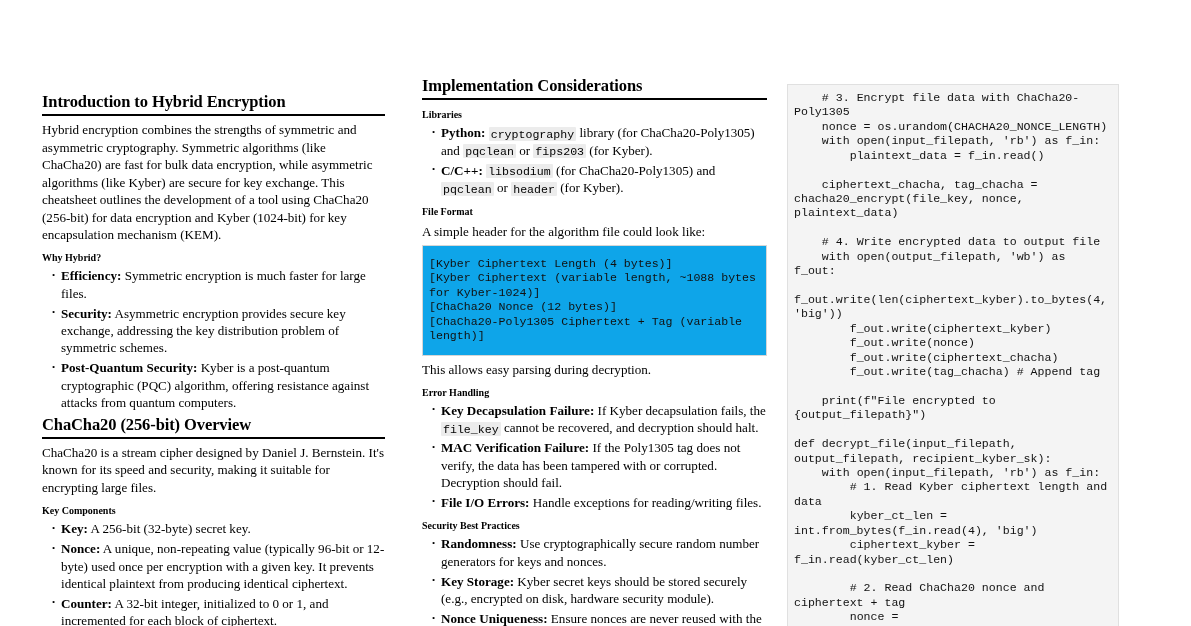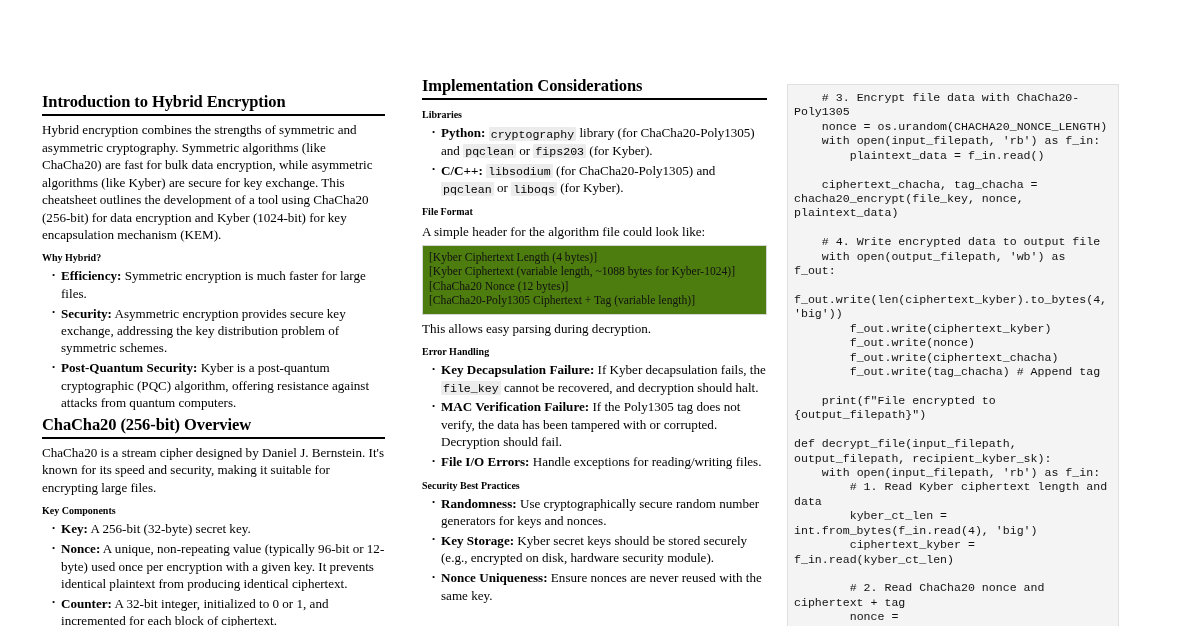--- a/index.html
+++ b/index.html
@@ -66,7 +66,7 @@
         <li><b>Python:</b>
           <code class="ic">cryptography</code><span> library (for ChaCha20-Poly1305) and </span><code class="ic">pqclean</code><span> or </span><code class="ic">fips203</code><span> (for Kyber).</span></li>
         <li><b>C/C++:</b>
-          <code class="ic">libsodium</code><span> (for ChaCha20-Poly1305) and </span><code class="ic">pqclean</code><span> or </span><code class="ic">liboqs</code><span> (for Kyber).</span></li>
+          <code class="ic">libsodium</code><span> (for ChaCha20-Poly1305) and </span><code class="ic">pqclean</code><span> or </span><code class="ic">header</code><span> (for Kyber).</span></li>
       </ul>
       <h2 class="sub">File Format</h2>
       <p class="body">A simple header for the algorithm file could look like:</p>

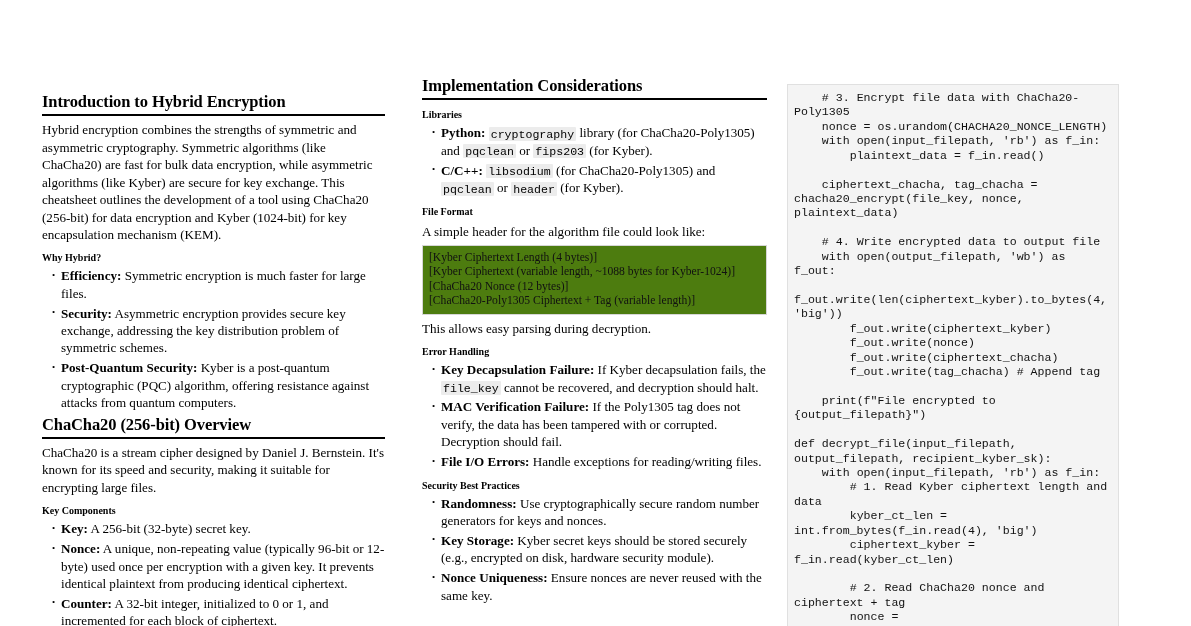--- a/index.html
+++ b/index.html
@@ -19,8 +19,8 @@
   b{font-weight:bold;}
   code.ic{font-family:"Liberation Mono",monospace;font-size:11.6px;background:#ececec;
           padding:0.5px 2px;border-radius:1px;white-space:nowrap;}
-  pre.blk{font-family:Liberation Serif, serif;font-size:11.6px;line-height:1.245;
-          background:#4d7c0f;border:1px solid #d6d6d6;margin:5px 0 5px 0;padding:5px 6px;
+  pre.blk{font-family:Liberation Mono, monospace;font-size:11.6px;line-height:1.245;
+          background:#0ea5e9;border:1px solid #d6d6d6;margin:5px 0 5px 0;padding:11px 6px;
           white-space:pre-wrap;word-break:break-word;overflow-wrap:break-word;color:#111;}
   #col1 .inner{padding-top:92px;}
   #col2 .inner{padding-top:76px;}

